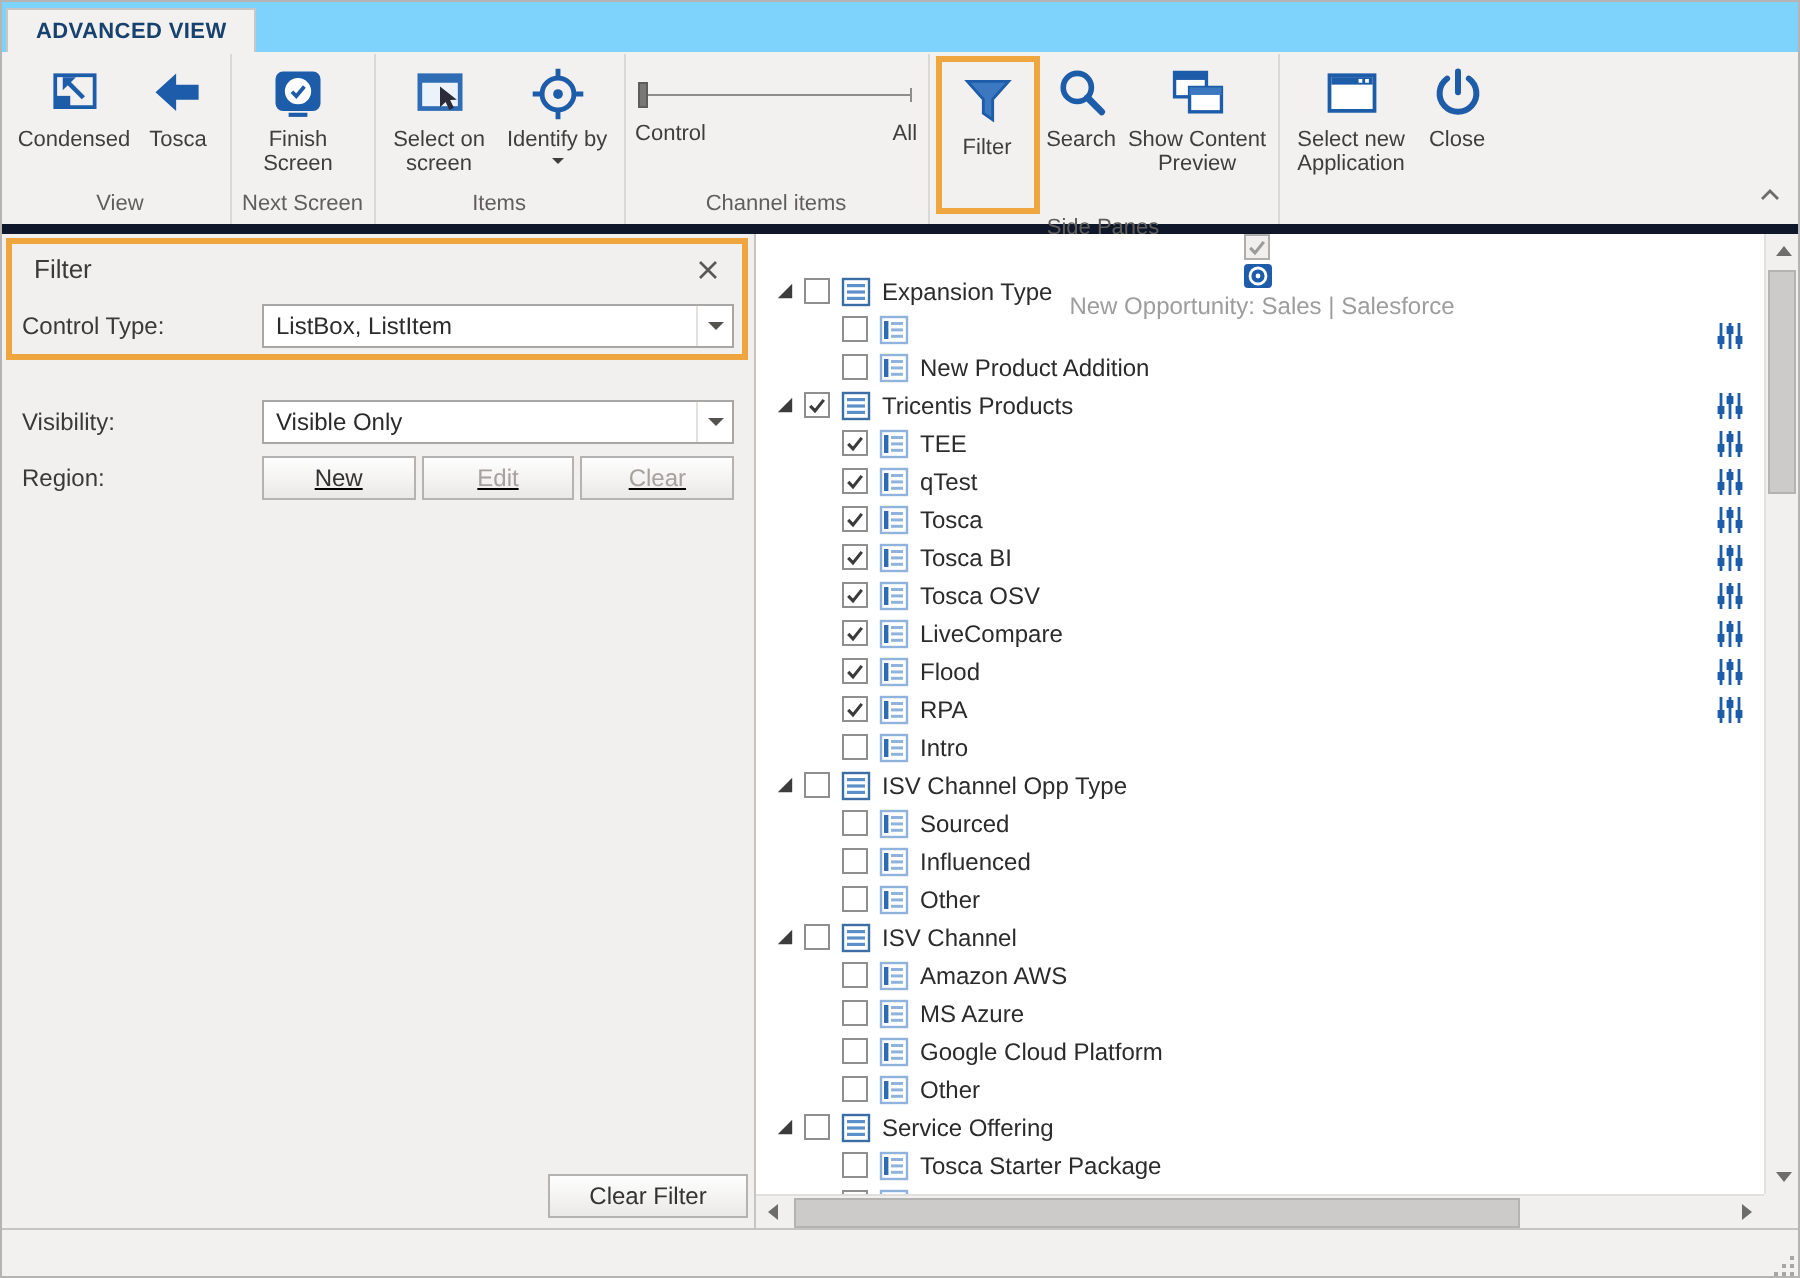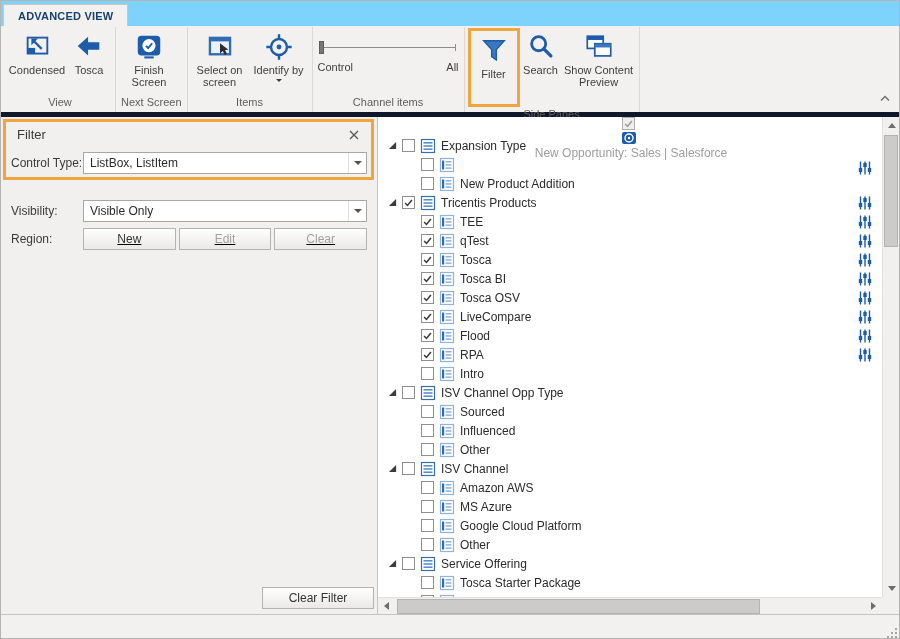--- a/index.html
+++ b/index.html
@@ -218,6 +218,28 @@
     </div>
 
     <div class="rgroup nolabel">
+      <div class="rgroup-buttons">
+        <div class="rbtn w66">
+          <span class="ricon">
+              <svg viewBox="0 0 32 32">
+                <rect x="4" y="6" width="24" height="19" fill="#fff" stroke="#1d5ca8" stroke-width="2"></rect>
+                <rect x="5" y="7" width="22" height="4" fill="#1d5ca8"></rect>
+                <rect x="23" y="8" width="2" height="2" fill="#fff"></rect>
+                <rect x="19.5" y="8" width="2" height="2" fill="#fff"></rect>
+              </svg>
+            </span>
+          <span>Select new Application</span>
+        </div>
+        <div class="rbtn w40">
+          <span class="ricon">
+              <svg viewBox="0 0 32 32">
+                <path d="M16 4v11" stroke="#1d5ca8" stroke-width="3.2" stroke-linecap="round"></path>
+                <path d="M10.2 7.8a9.8 9.8 0 1 0 11.6 0" fill="none" stroke="#1d5ca8" stroke-width="3.2" stroke-linecap="round"></path>
+              </svg>
+            </span>
+          <span>Close</span>
+        </div>
+      </div>
       <div class="rgroup-label"></div>
     </div>
 

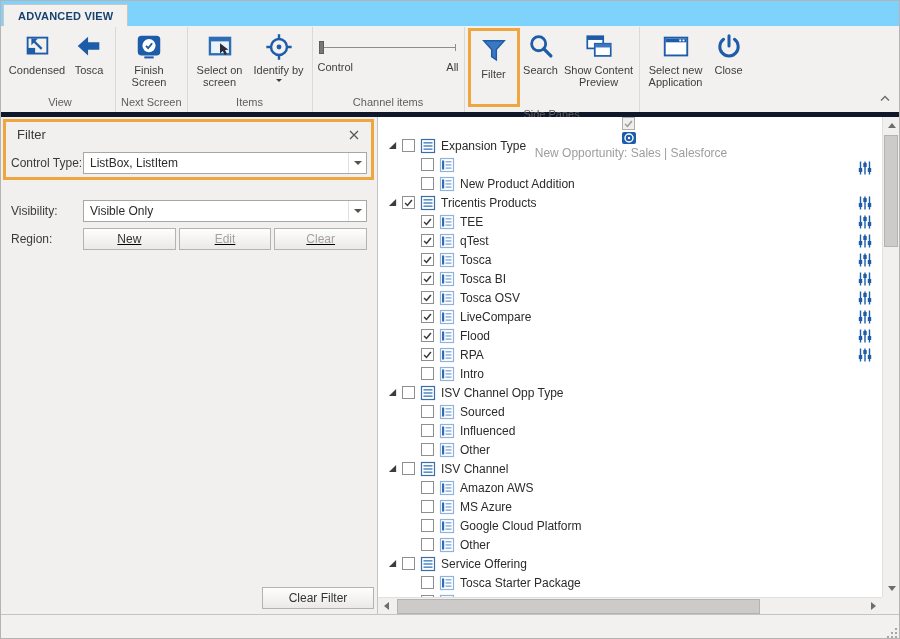--- a/index.html
+++ b/index.html
@@ -41,7 +41,7 @@
   .fp-title-row { display:flex; align-items:center; justify-content:space-between; padding:10px 16px 4px 16px; }
   .fp-title { font-size:13px; color:#3b3a39; }
   .fp-close { cursor:pointer; line-height:0; padding:2px; }
-  .fp-row { display:flex; align-items:center; padding:0 10px; margin-top:6px; }
+  .fp-row { display:flex; align-items:center; padding:0 10px; margin-top:6px;gap:48px; }
   .fp-row.gap1 { margin-top:26px; }
   .fp-row.gap2 { margin-top:6px; }
   .fp-label { width:72px; flex:none; font-size:12px; color:#3b3a39; }

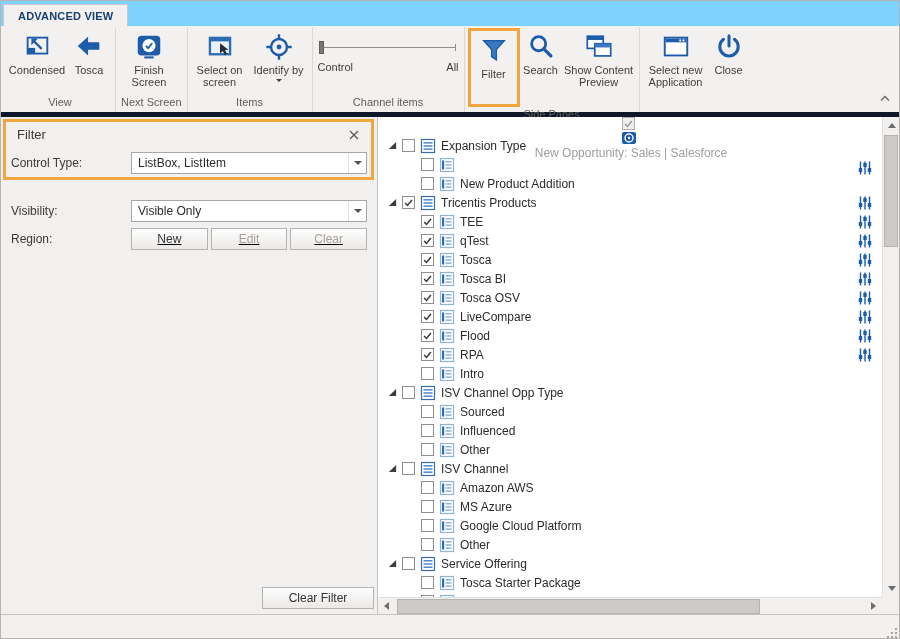--- a/index.html
+++ b/index.html
@@ -51,7 +51,7 @@
   .btnrow { flex:1; display:flex; gap:3px;text-decoration:underline; }
   .btn { flex:1; height:22px; background:linear-gradient(#fefefe,#ebe9e7); border:1px solid #b5b3b1; font-size:12px; color:#333; display:flex; align-items:center; justify-content:center; cursor:pointer; }
   .btn.disabled { color:#a5a19d; }
-  .clear-filter { position:absolute; right:3px; bottom:5px; width:112px; height:22px; }
+  .clear-filter { position:absolute; right:3px; bottom:5px; width:100px; height:22px; }
 
   
   .tree-panel { flex:1; position:relative; background:#fff; }

